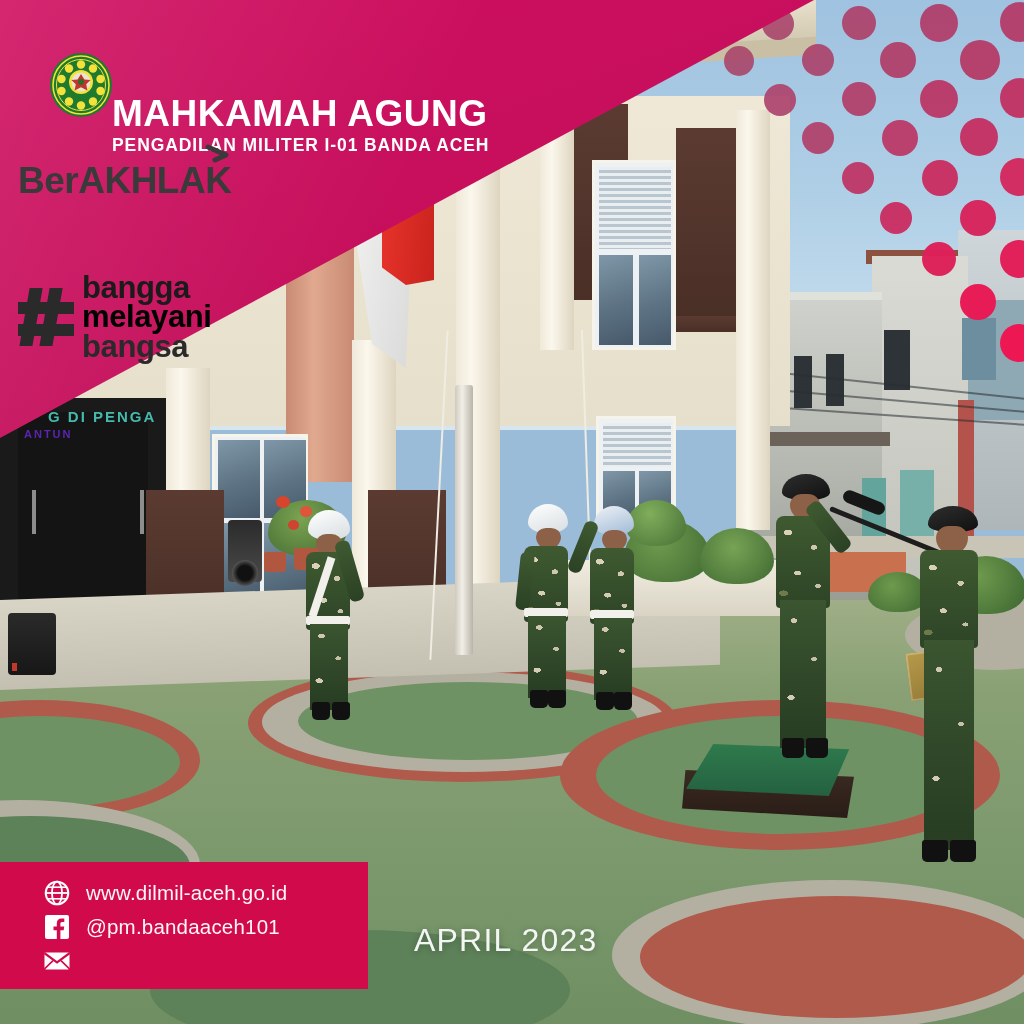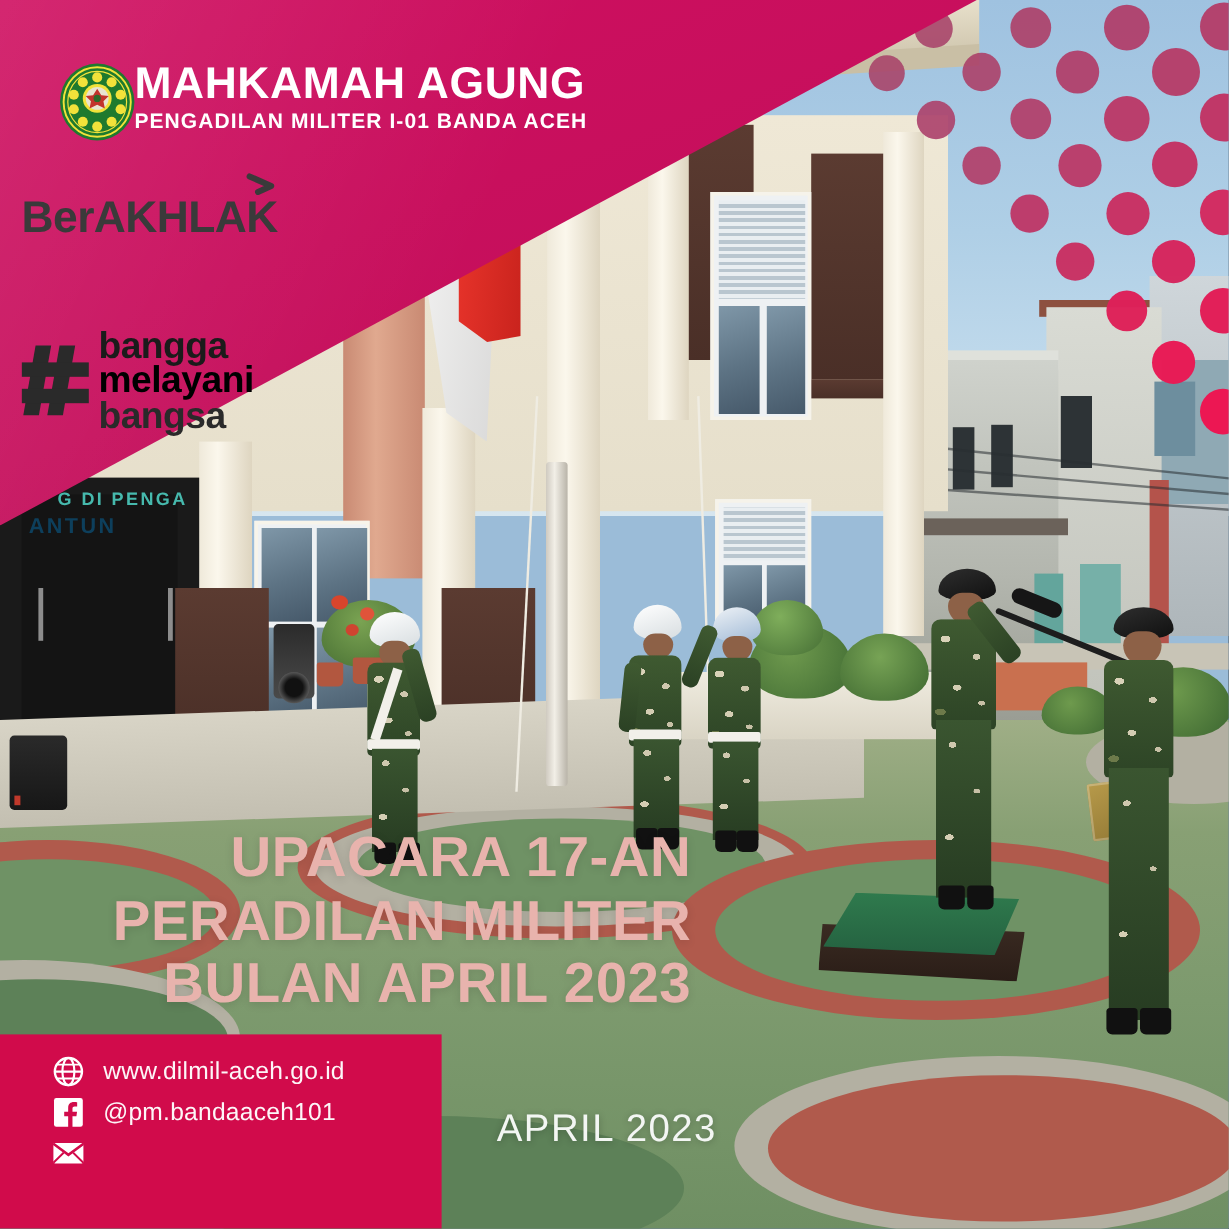--- a/index.html
+++ b/index.html
@@ -150,7 +150,7 @@
 
   
   .hdr{position:absolute;left:112px;top:52px;z-index:8;color:#fff;}
-  .hdr-l1{font-size:37px;font-weight:700;letter-spacing:.5px;line-height:.97;}
+  .hdr-l1{font-size:37px;font-weight:700;letter-spacing:.5px;line-height:.97;margin-top:44px;}
   .hdr-l2{font-size:37px;font-weight:700;letter-spacing:.5px;line-height:.97;}
   .hdr-l3{font-size:17.5px;font-weight:700;letter-spacing:.9px;margin-top:3px;}
 

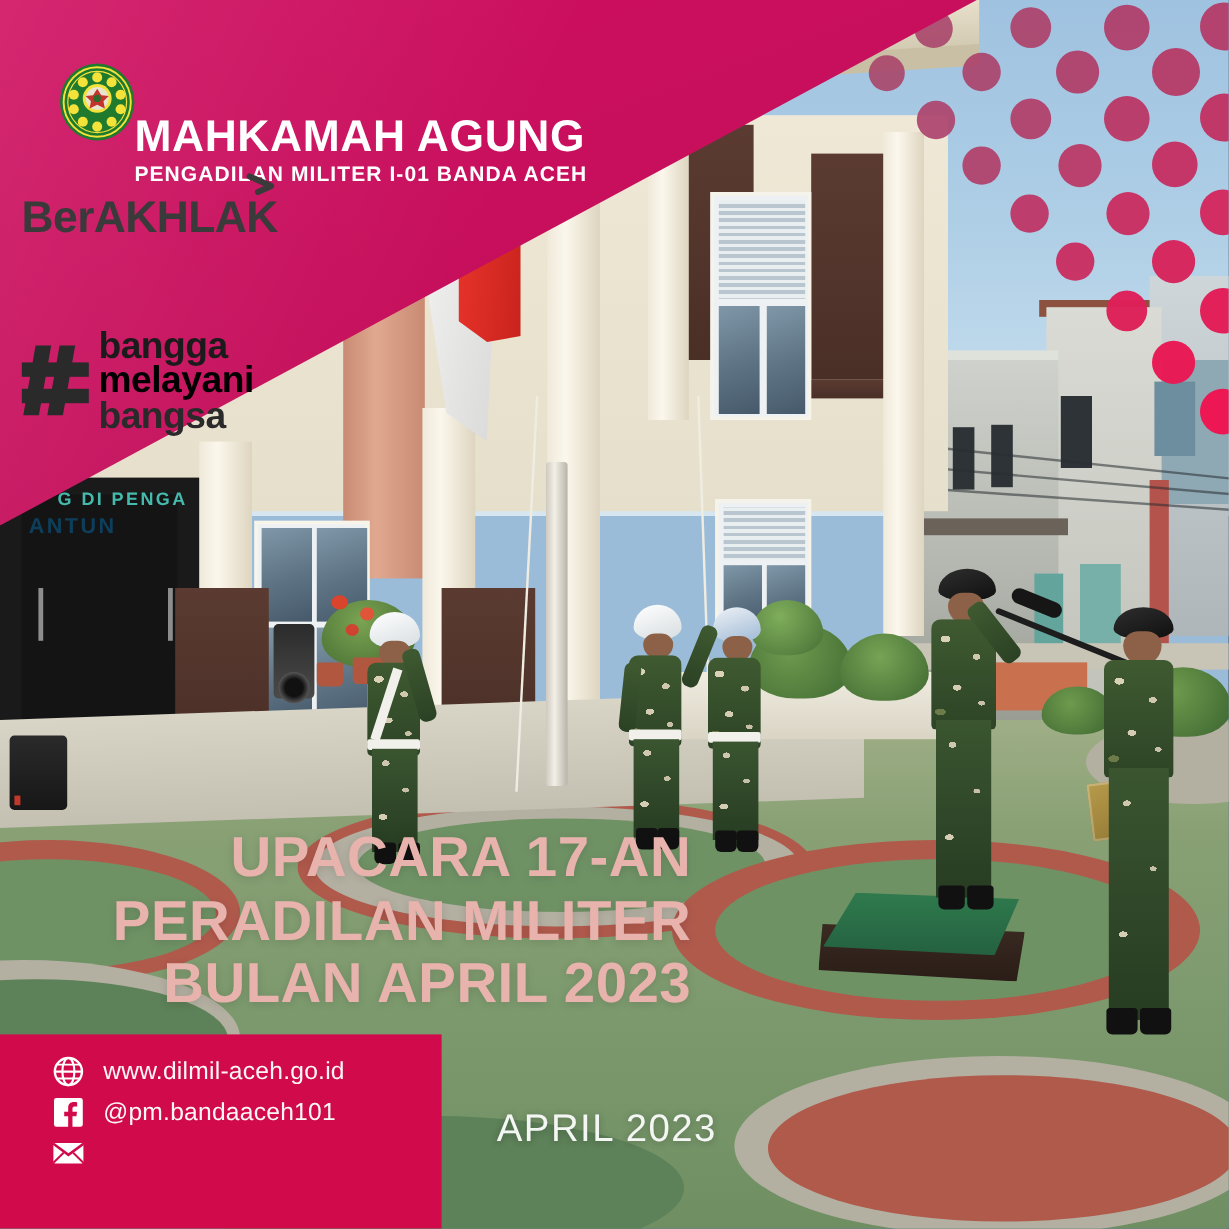--- a/index.html
+++ b/index.html
@@ -57,7 +57,7 @@
   .glass-dark{position:absolute;background:#1a1a1a;}
 
   .signtxt{position:absolute;color:#4fd6c8;font-size:15px;letter-spacing:2px;font-weight:700;opacity:.85;}
-  .signtxt2{position:absolute;color:#0c4a6e;font-size:18px;letter-spacing:2px;font-weight:700;opacity:.8;}
+  .signtxt2{position:absolute;color:#6d28d9;font-size:11px;letter-spacing:2px;font-weight:700;opacity:.8;}
 
   
   .flagpole{position:absolute;left:455px;top:385px;width:18px;height:270px;

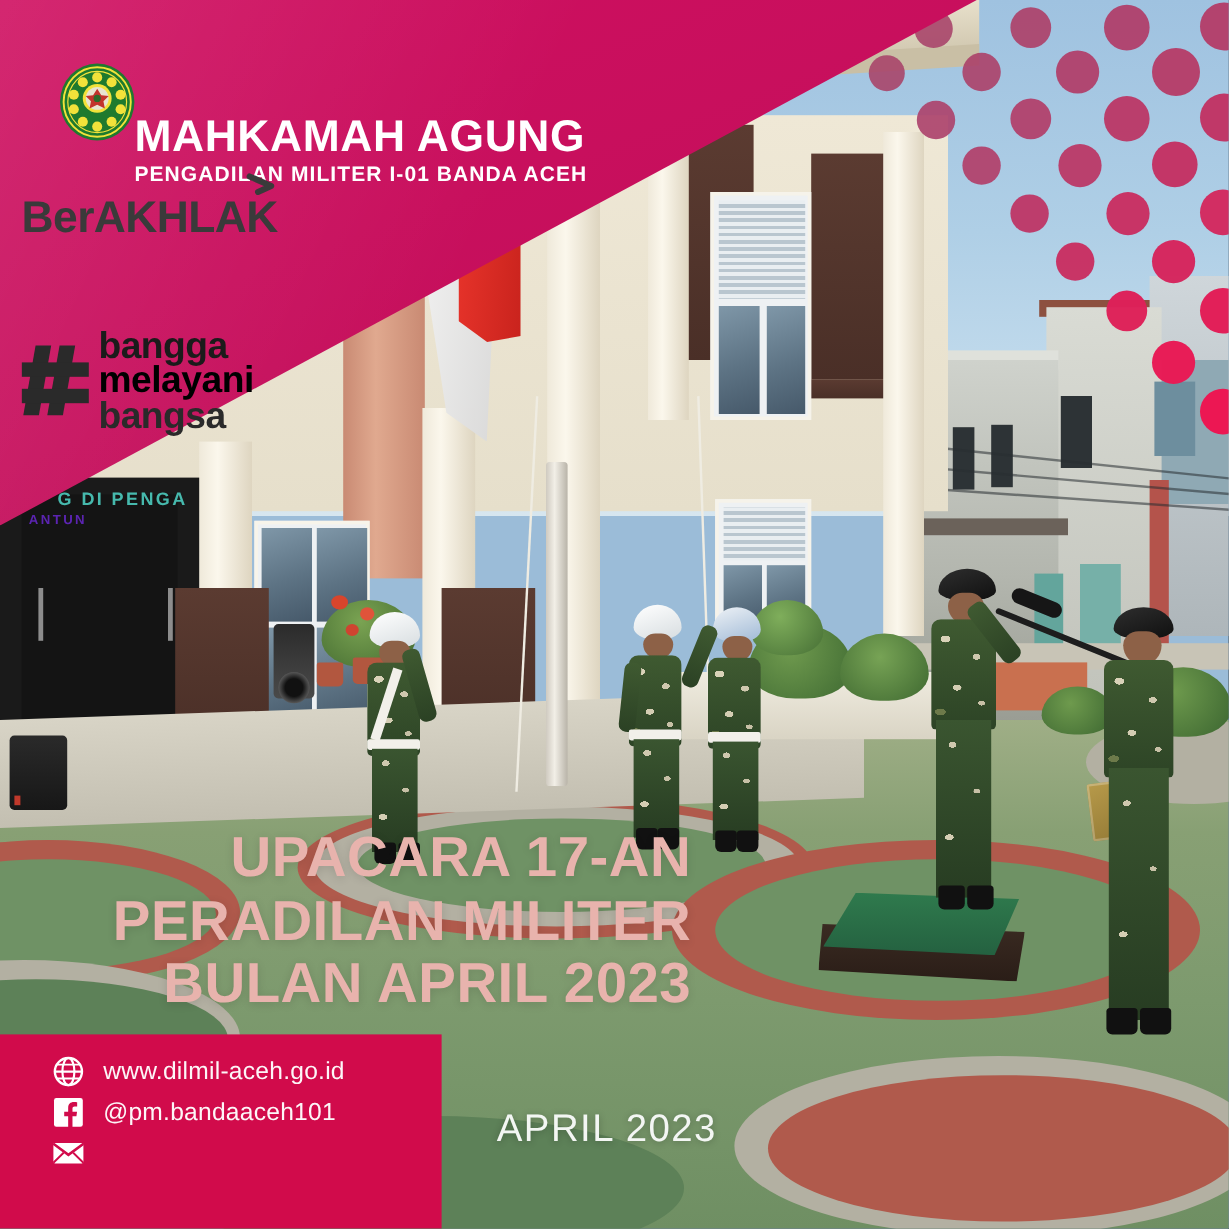--- a/index.html
+++ b/index.html
@@ -483,11 +483,6 @@
     </div>
   </div>
 
-  <div class="title">
-    <div>UPACARA 17-AN</div>
-    <div>PERADILAN MILITER</div>
-    <div>BULAN APRIL 2023</div>
-  </div>
 
   <div class="datetxt">APRIL 2023</div>
 

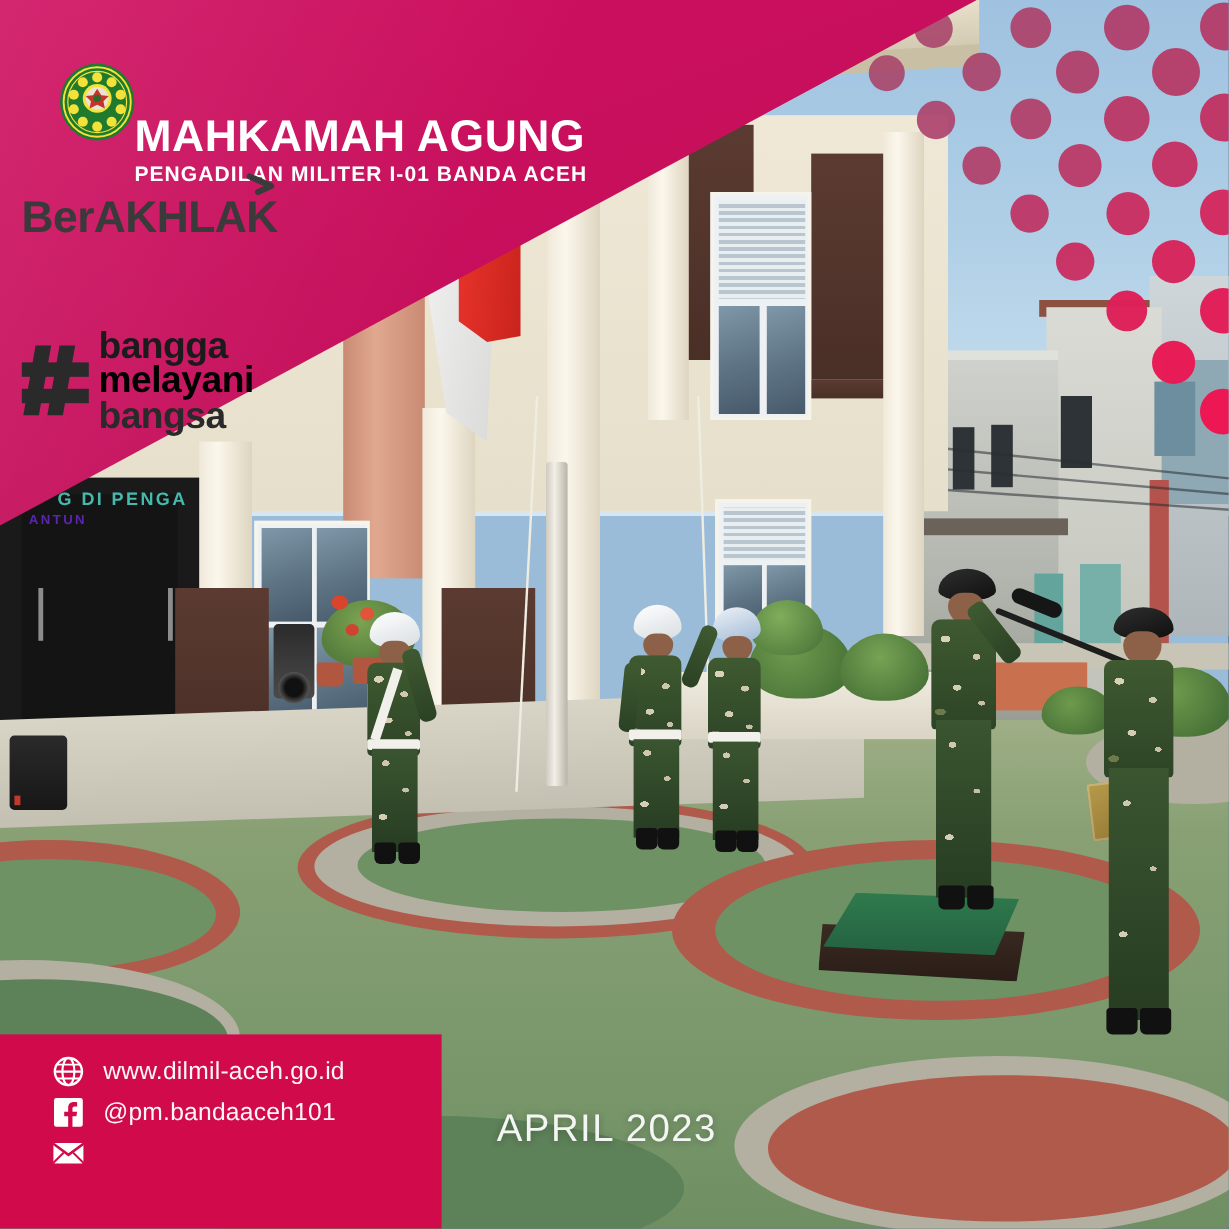--- a/index.html
+++ b/index.html
@@ -194,7 +194,7 @@
 
   
   .contact{
-    position:absolute;left:0;top:862px;width:368px;height:162px;z-index:9;
+    position:absolute;left:0;top:862px;width:368px;height:127px;z-index:9;
     background:#d10b4b;padding:15px 0 0 44px;
   }
   .crow{display:flex;align-items:center;height:32px;margin-bottom:2px;}

